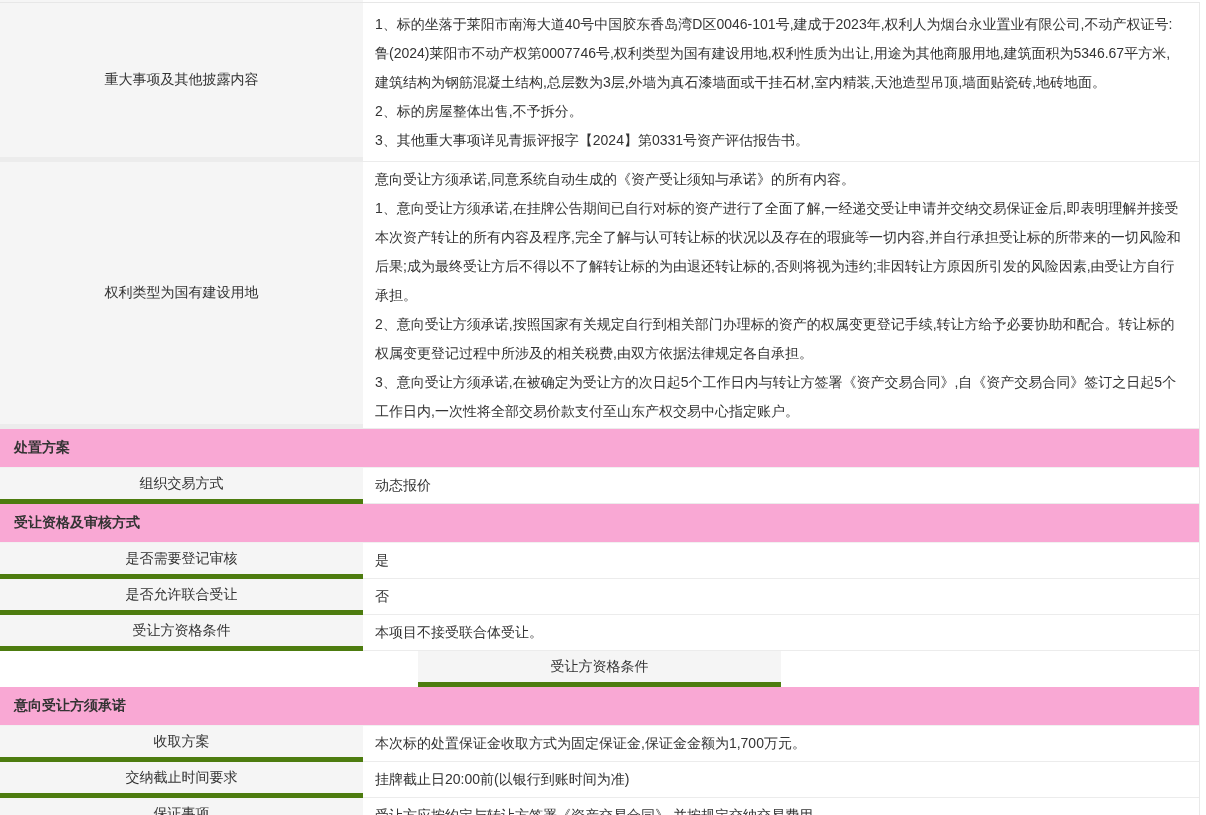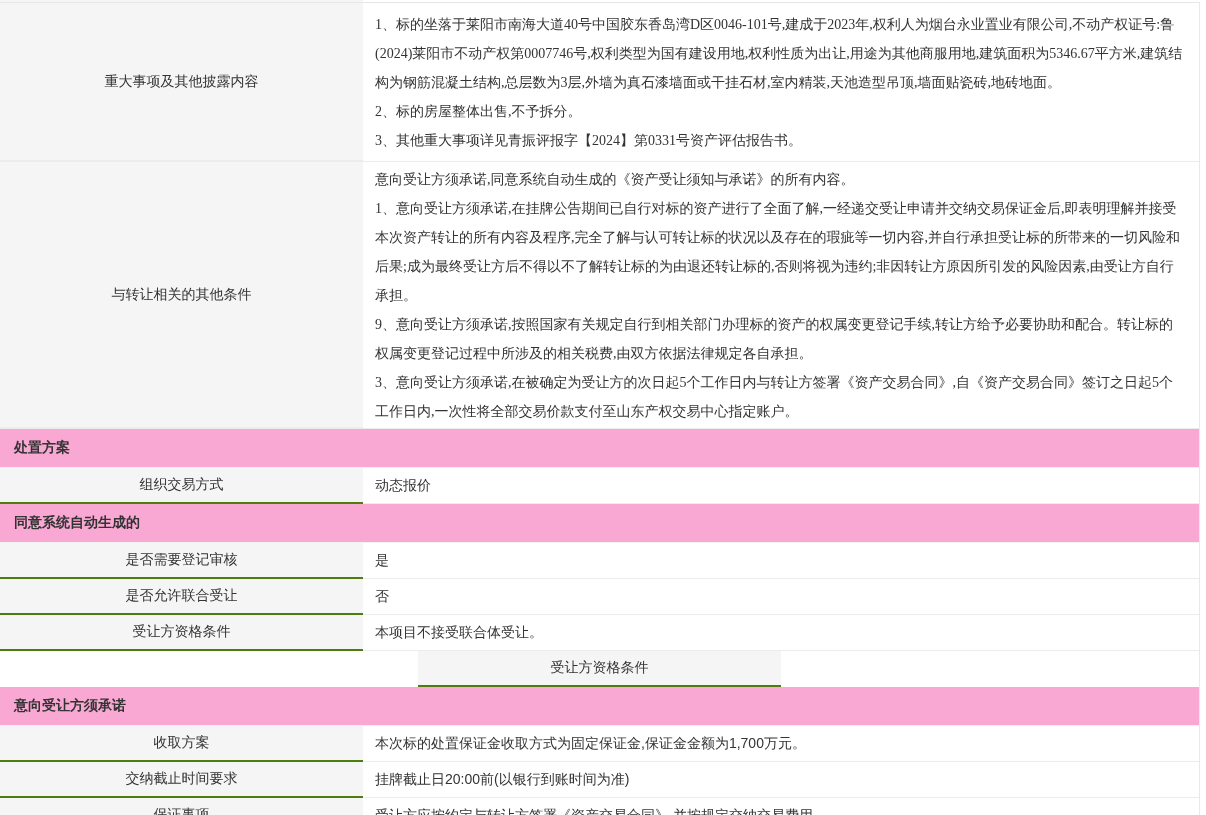--- a/index.html
+++ b/index.html
@@ -48,7 +48,7 @@
     padding-bottom: 6px;
   }
   .row.multi .cell-label { border-bottom-color: #ececec; }
-  .row.multi p { margin: 0; font-family: Liberation Serif, serif; }
+  .row.multi p { margin: 0; }
   .row.r2 .cell-value { padding-top: 3px; padding-bottom: 2px; }
 
   .section {

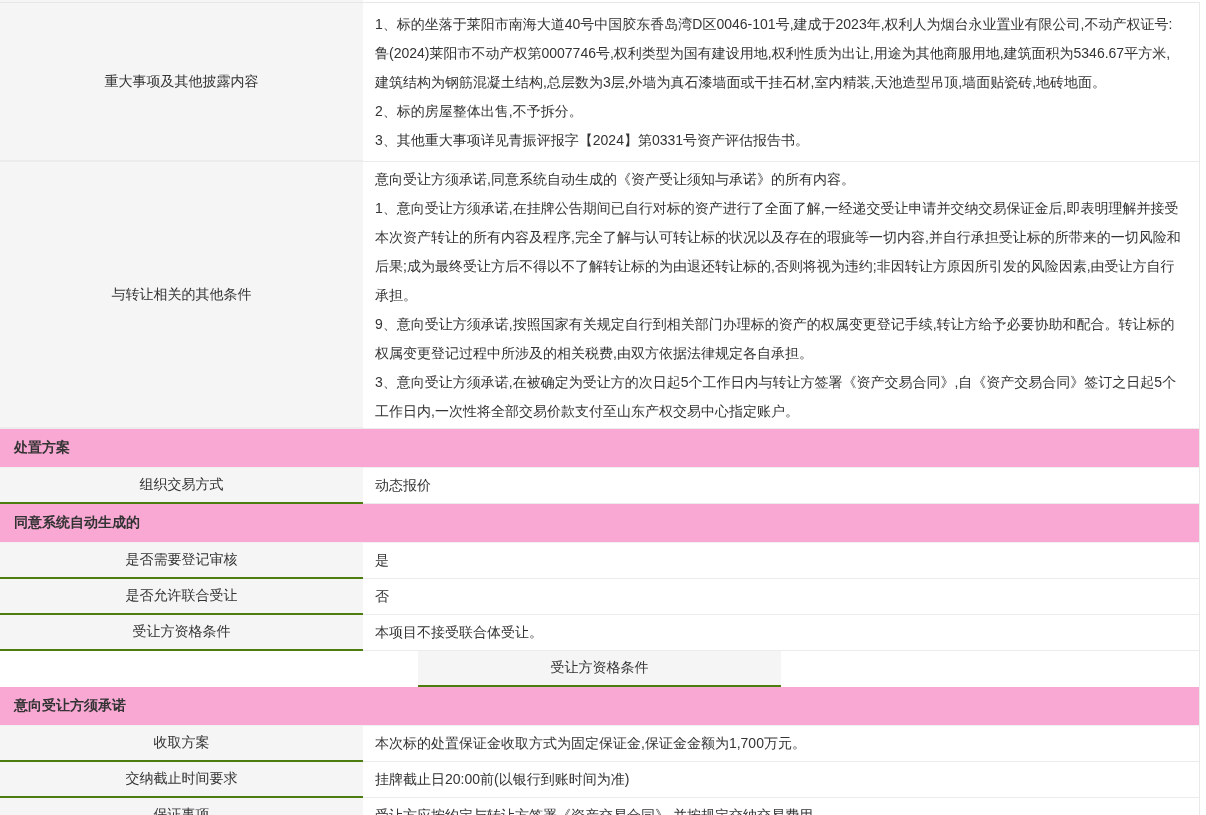--- a/index.html
+++ b/index.html
@@ -29,7 +29,7 @@
     align-items: center;
     justify-content: center;
     text-align: center;
-    border-bottom: 2px solid #4d7c0f;
+    border-bottom: 5px solid #4d7c0f;
     padding: 0 10px;
   }
   .cell-value {

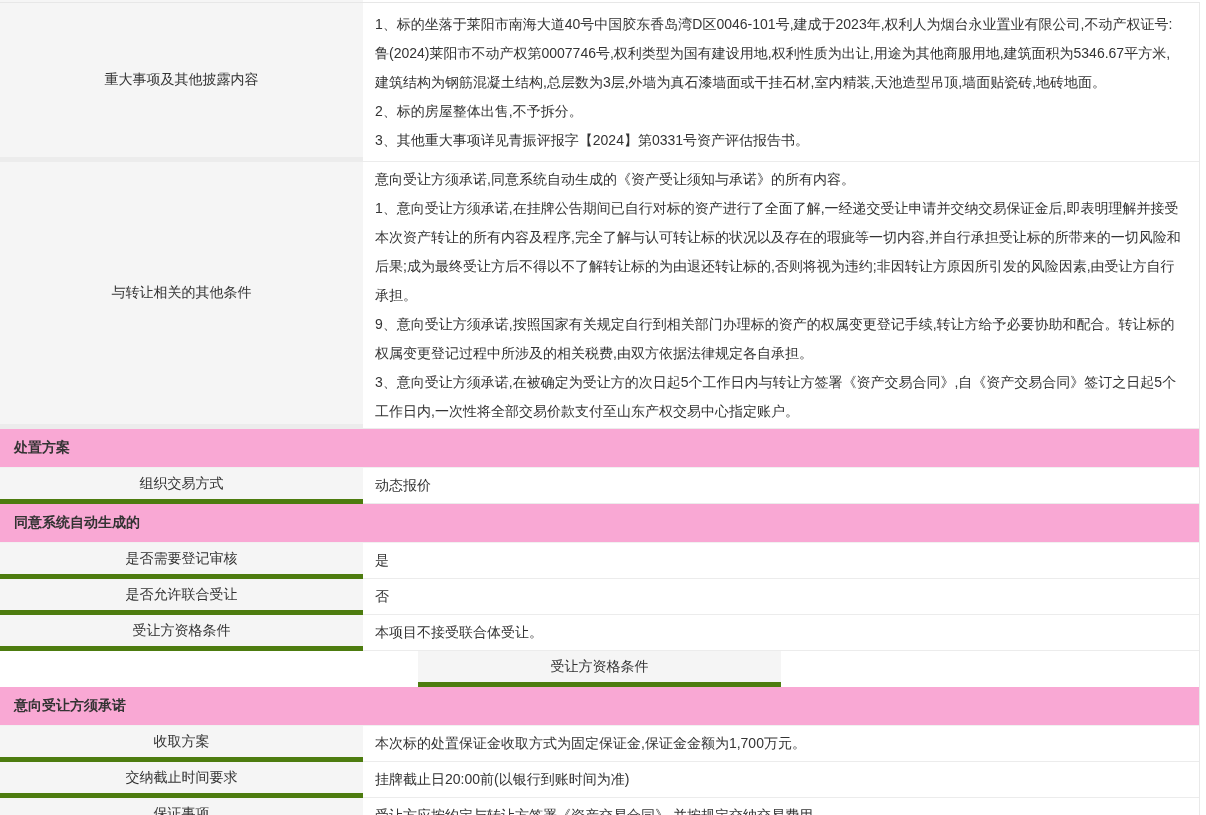--- a/index.html
+++ b/index.html
@@ -85,7 +85,7 @@
     </div>
 
     <div class="row multi r2">
-      <div class="cell-label">与转让相关的其他条件</div>
+      <div class="cell-label">权利类型为国有建设用地</div>
       <div class="cell-value">
         <p>意向受让方须承诺,同意系统自动生成的《资产受让须知与承诺》的所有内容。</p>
         <p>1、意向受让方须承诺,在挂牌公告期间已自行对标的资产进行了全面了解,一经递交受让申请并交纳交易保证金后,即表明理解并接受本次资产转让的所有内容及程序,完全了解与认可转让标的状况以及存在的瑕疵等一切内容,并自行承担受让标的所带来的一切风险和后果;成为最终受让方后不得以不了解转让标的为由退还转让标的,否则将视为违约;非因转让方原因所引发的风险因素,由受让方自行承担。</p>

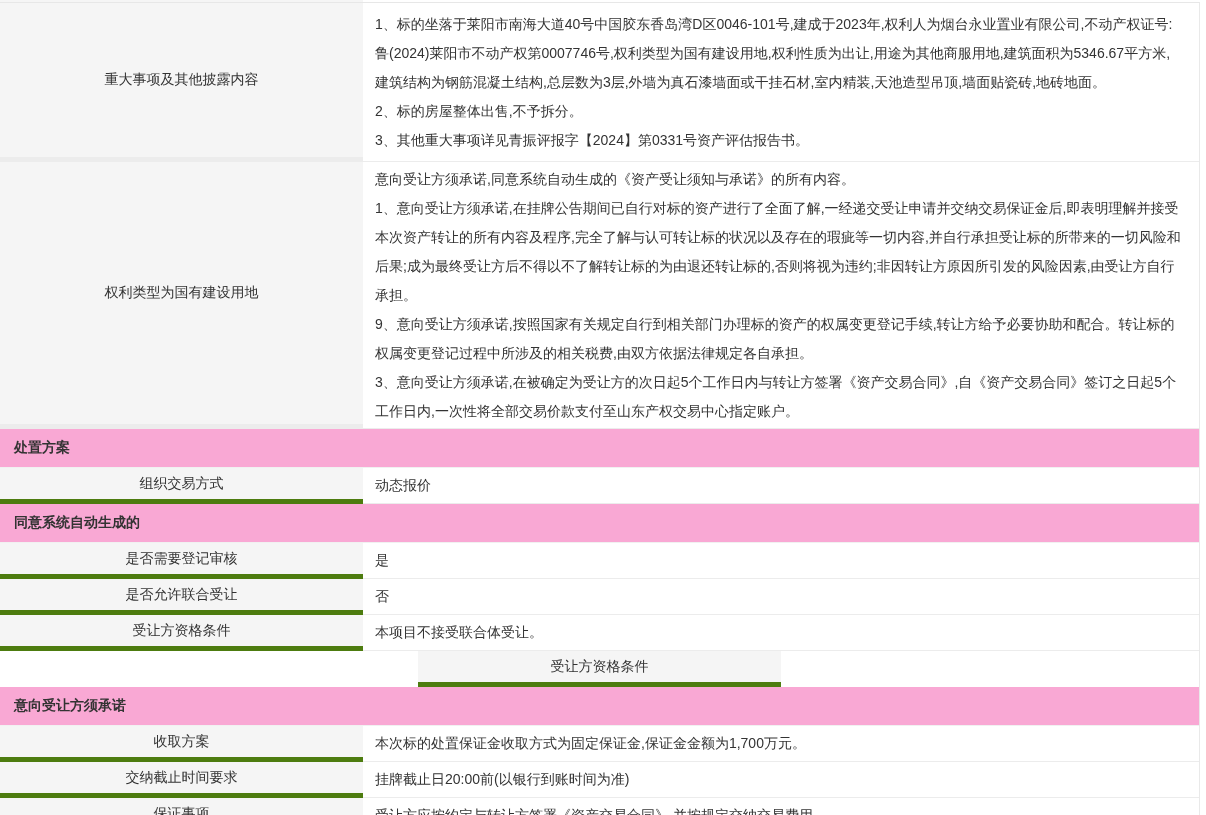--- a/index.html
+++ b/index.html
@@ -89,7 +89,7 @@
       <div class="cell-value">
         <p>意向受让方须承诺,同意系统自动生成的《资产受让须知与承诺》的所有内容。</p>
         <p>1、意向受让方须承诺,在挂牌公告期间已自行对标的资产进行了全面了解,一经递交受让申请并交纳交易保证金后,即表明理解并接受本次资产转让的所有内容及程序,完全了解与认可转让标的状况以及存在的瑕疵等一切内容,并自行承担受让标的所带来的一切风险和后果;成为最终受让方后不得以不了解转让标的为由退还转让标的,否则将视为违约;非因转让方原因所引发的风险因素,由受让方自行承担。</p>
-        <p>9、意向受让方须承诺,按照国家有关规定自行到相关部门办理标的资产的权属变更登记手续,转让方给予必要协助和配合。转让标的权属变更登记过程中所涉及的相关税费,由双方依据法律规定各自承担。</p>
+        <p>2、意向受让方须承诺,按照国家有关规定自行到相关部门办理标的资产的权属变更登记手续,转让方给予必要协助和配合。转让标的权属变更登记过程中所涉及的相关税费,由双方依据法律规定各自承担。</p>
         <p>3、意向受让方须承诺,在被确定为受让方的次日起5个工作日内与转让方签署《资产交易合同》,自《资产交易合同》签订之日起5个工作日内,一次性将全部交易价款支付至山东产权交易中心指定账户。</p>
       </div>
     </div>

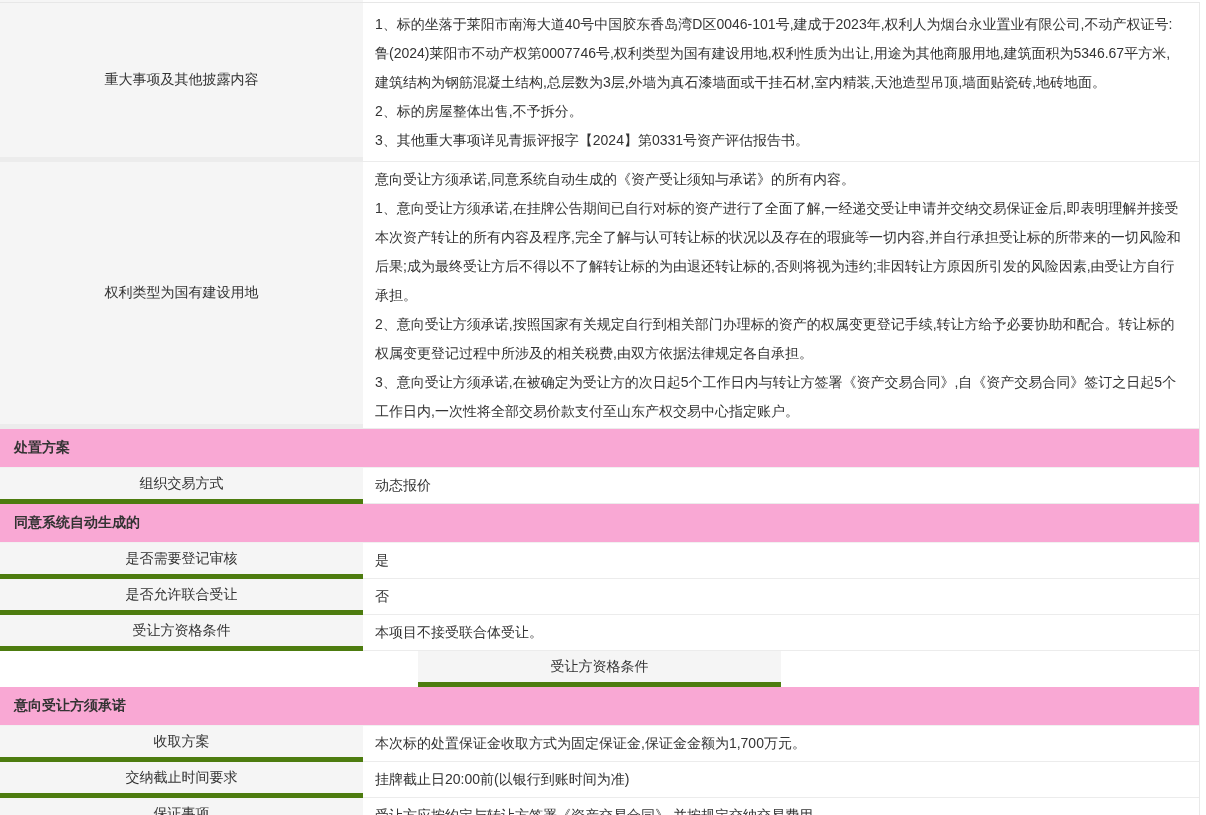--- a/index.html
+++ b/index.html
@@ -101,7 +101,7 @@
       <div class="cell-value">动态报价</div>
     </div>
 
-    <div class="section">同意系统自动生成的</div>
+    <div class="section">受让资格及审核方式</div>
 
     <div class="row single">
       <div class="cell-label">是否需要登记审核</div>

